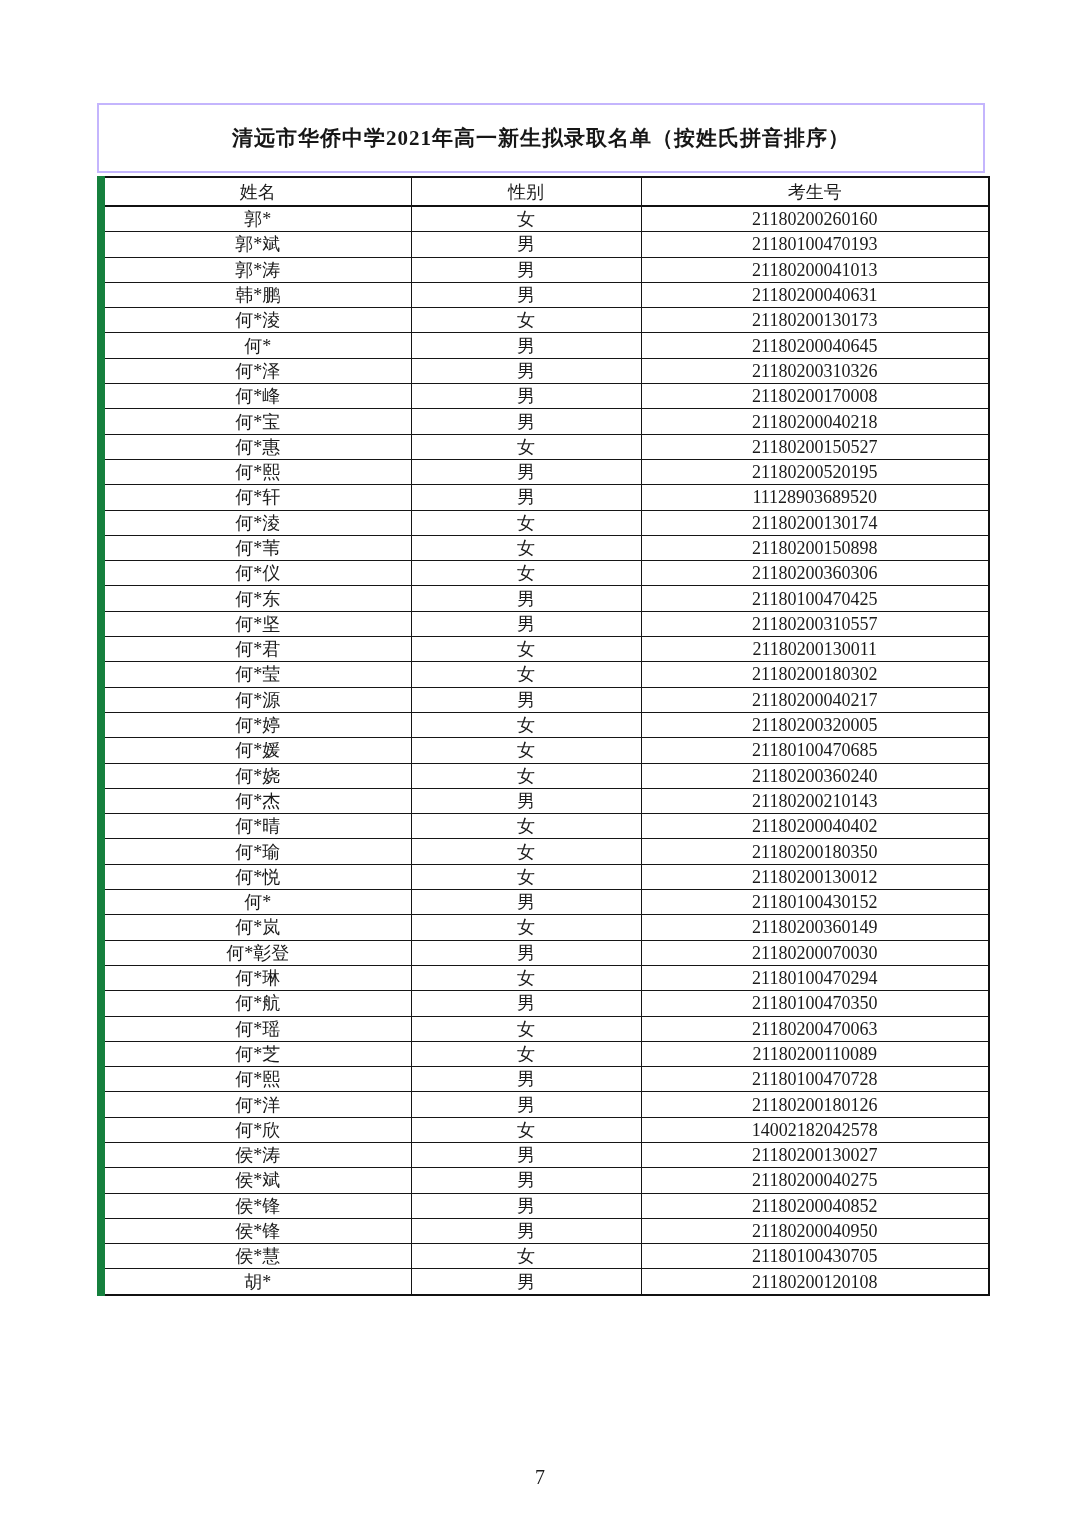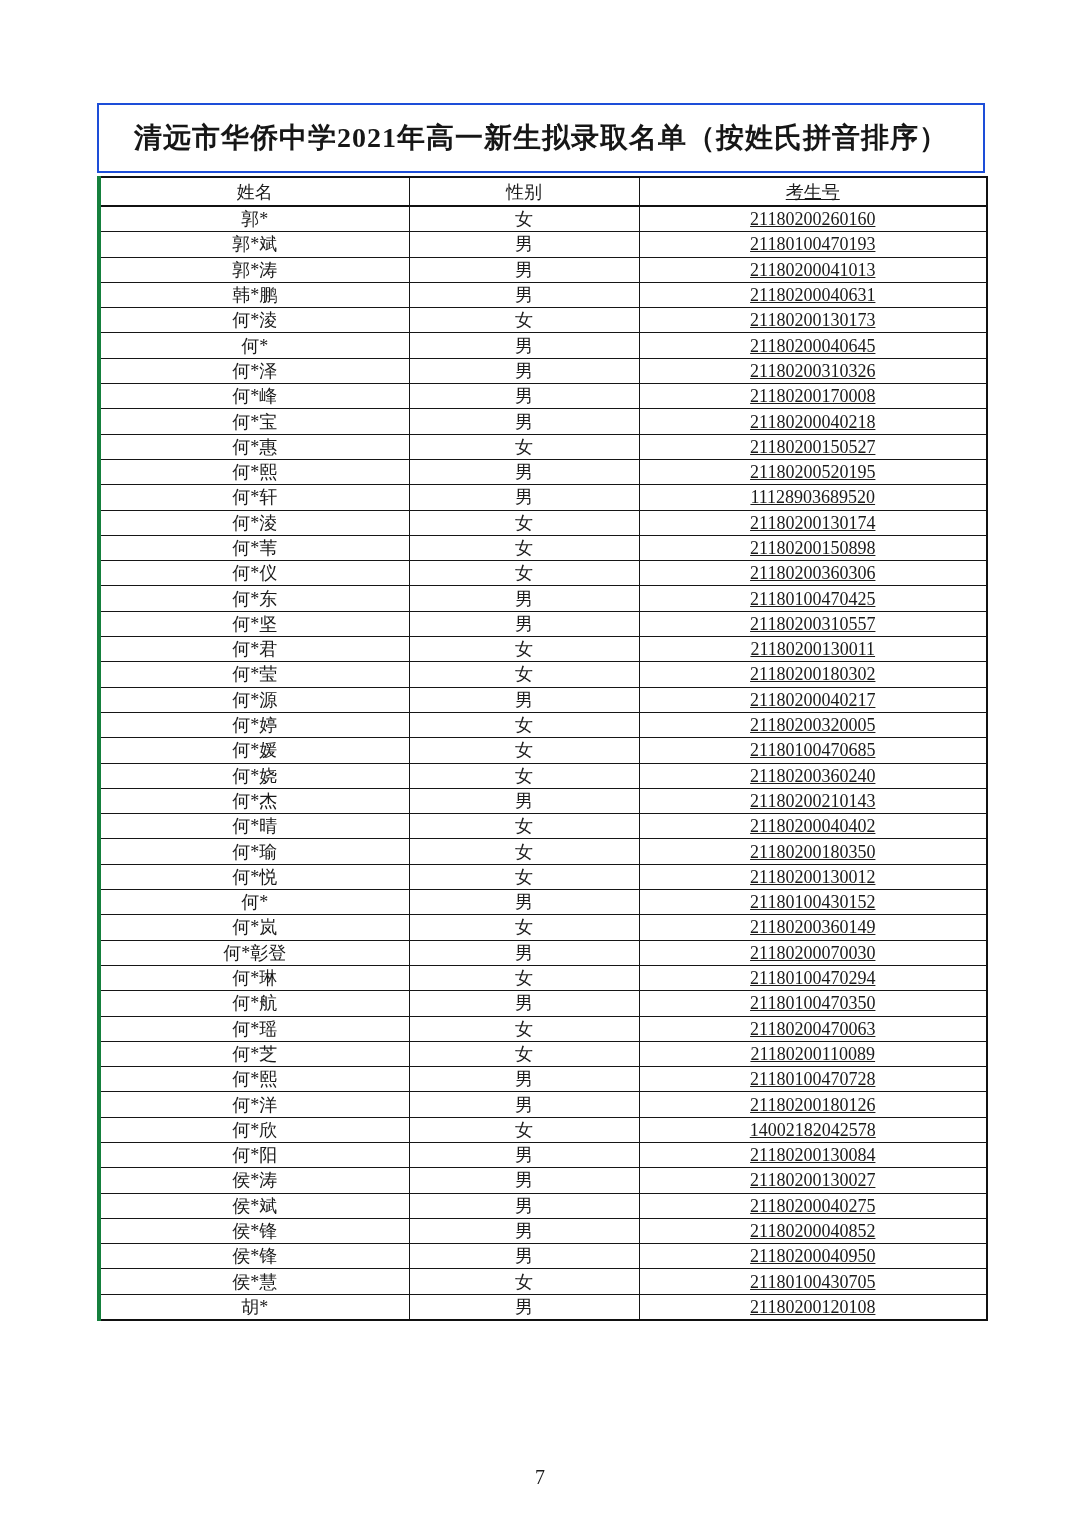--- a/index.html
+++ b/index.html
@@ -29,11 +29,11 @@
     box-sizing: border-box;
     width: 888px;
     height: 70px;
-    border: 2px solid #1d4ed8;
+    border: 2px solid #c4b5fd;
     display: flex;
     align-items: center;
     justify-content: center;
-    font-size: 28px;
+    font-size: 21px;
     font-weight: bold;
     letter-spacing: 1px;
     color: #161616;

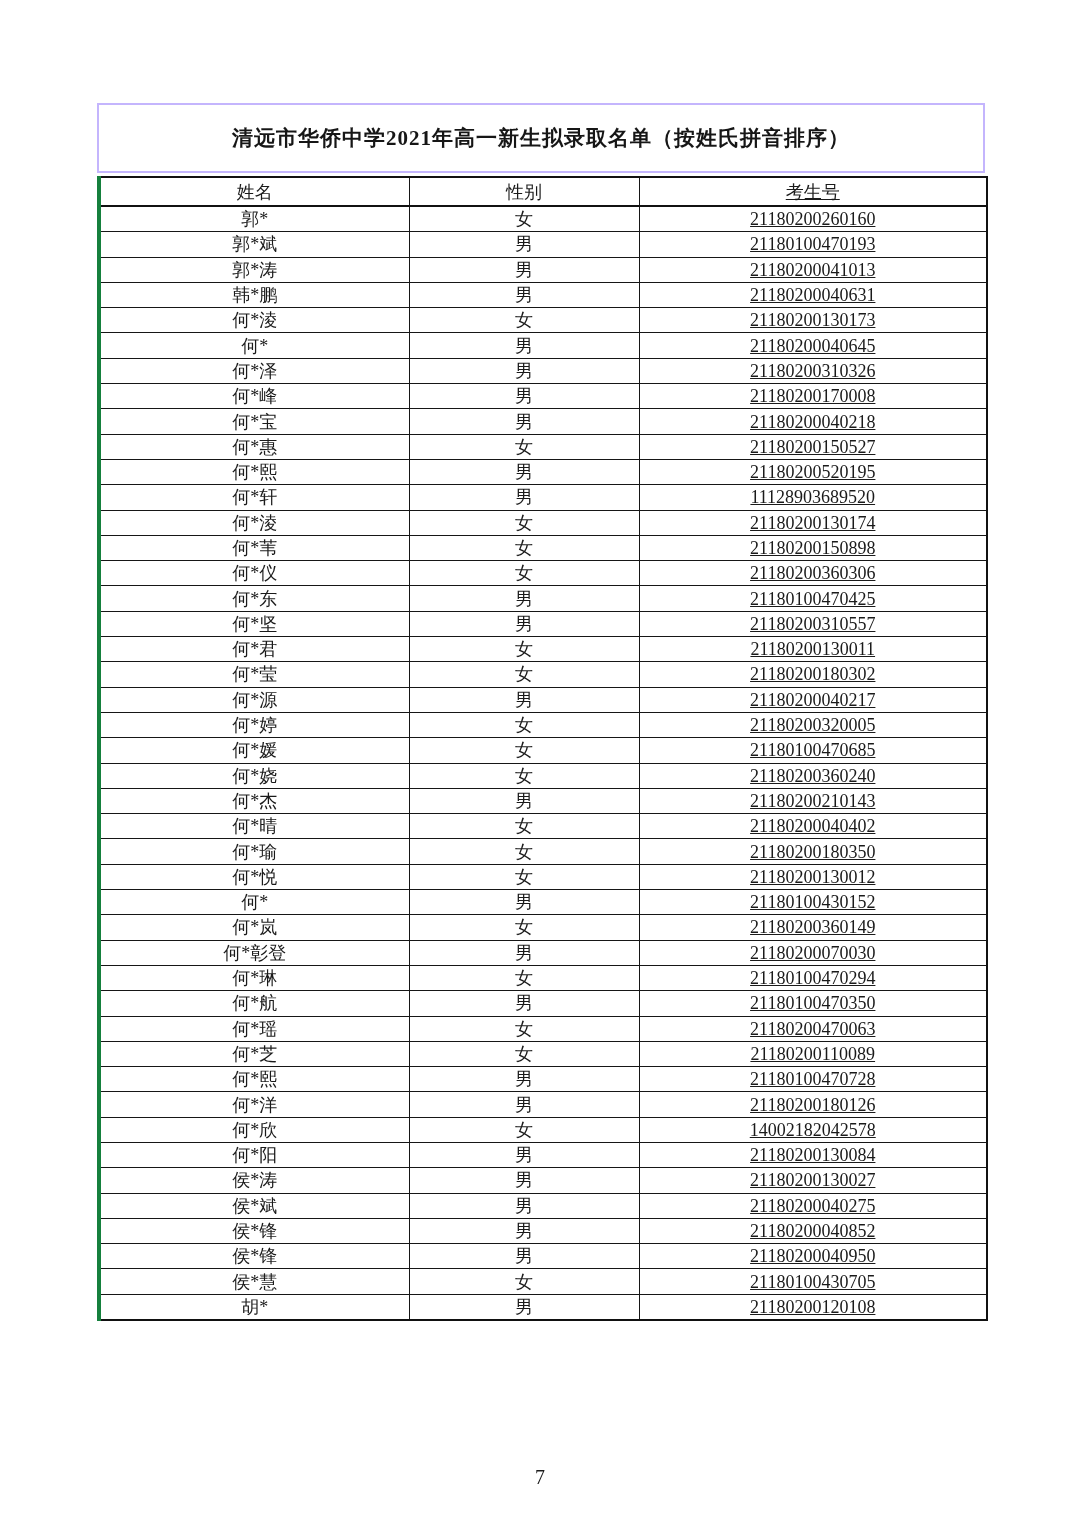--- a/index.html
+++ b/index.html
@@ -64,7 +64,7 @@
     font-size: 18px;
     line-height: 1;
   }
-  table.roster th:first-child, table.roster td:first-child { border-left: 4px solid #15803d; }
+  table.roster th:first-child, table.roster td:first-child { border-left: 8px solid #15803d; }
   table.roster th:last-child,  table.roster td:last-child  { border-right: 2px solid #111111; text-decoration: underline; }
   table.roster tr:last-child td { border-bottom: 2px solid #111111; }
   col.c-name   { width: 310px; }

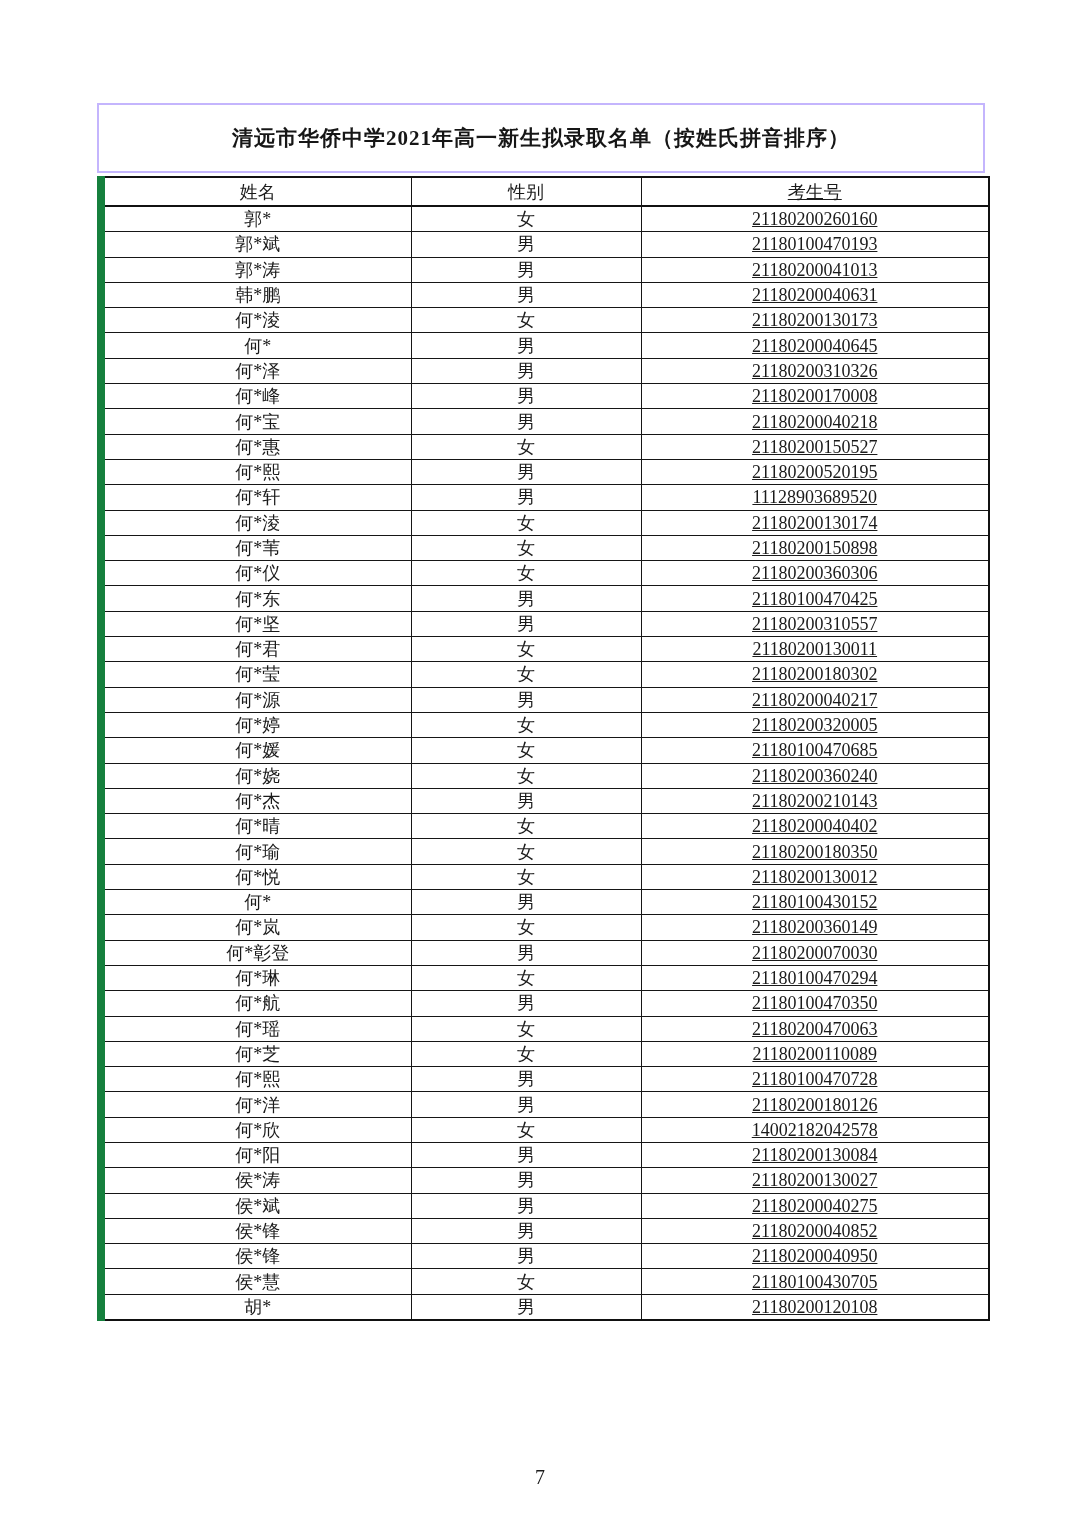--- a/index.html
+++ b/index.html
@@ -65,7 +65,7 @@
     line-height: 1;
   }
   table.roster th:first-child, table.roster td:first-child { border-left: 8px solid #15803d; }
-  table.roster th:last-child,  table.roster td:last-child  { border-right: 2px solid #111111; text-decoration: underline; }
+  table.roster th:last-child,  table.roster td:last-child  { border-right: 2px solid #111111; }
   table.roster tr:last-child td { border-bottom: 2px solid #111111; }
   col.c-name   { width: 310px; }
   col.c-gender { width: 230px; }

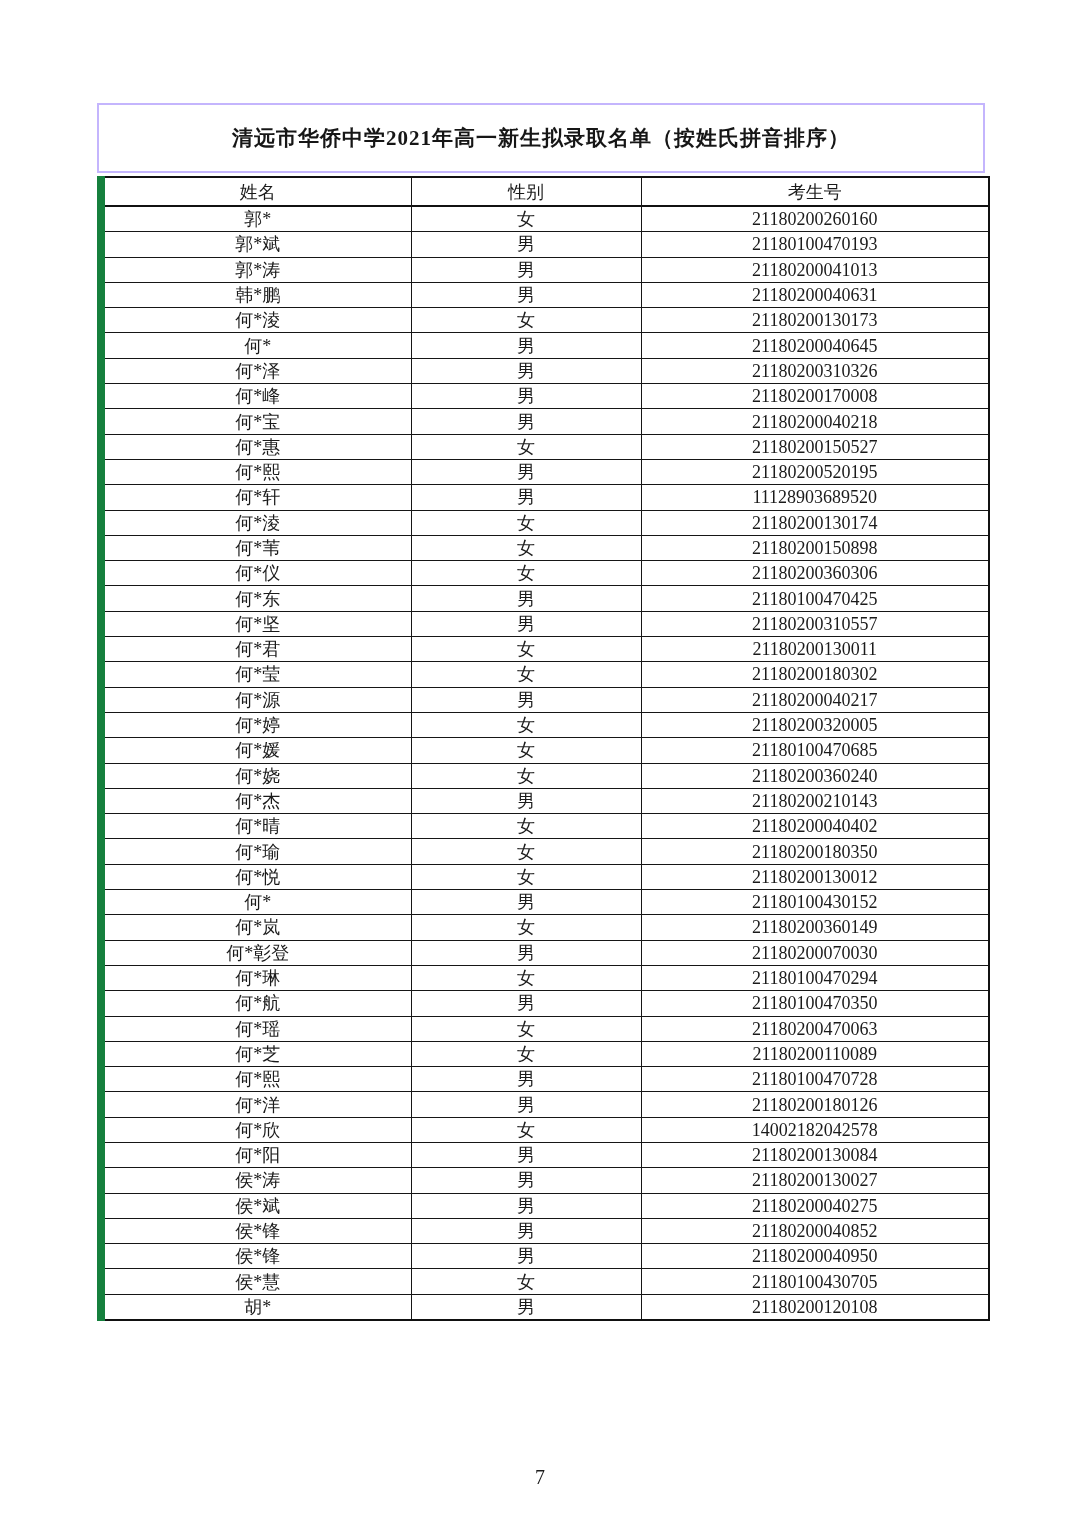--- a/index.html
+++ b/index.html
@@ -288,11 +288,6 @@
             <td>14002182042578</td>
           </tr>
           <tr>
-            <td>何*阳</td>
-            <td>男</td>
-            <td>21180200130084</td>
-          </tr>
-          <tr>
             <td>侯*涛</td>
             <td>男</td>
             <td>21180200130027</td>

